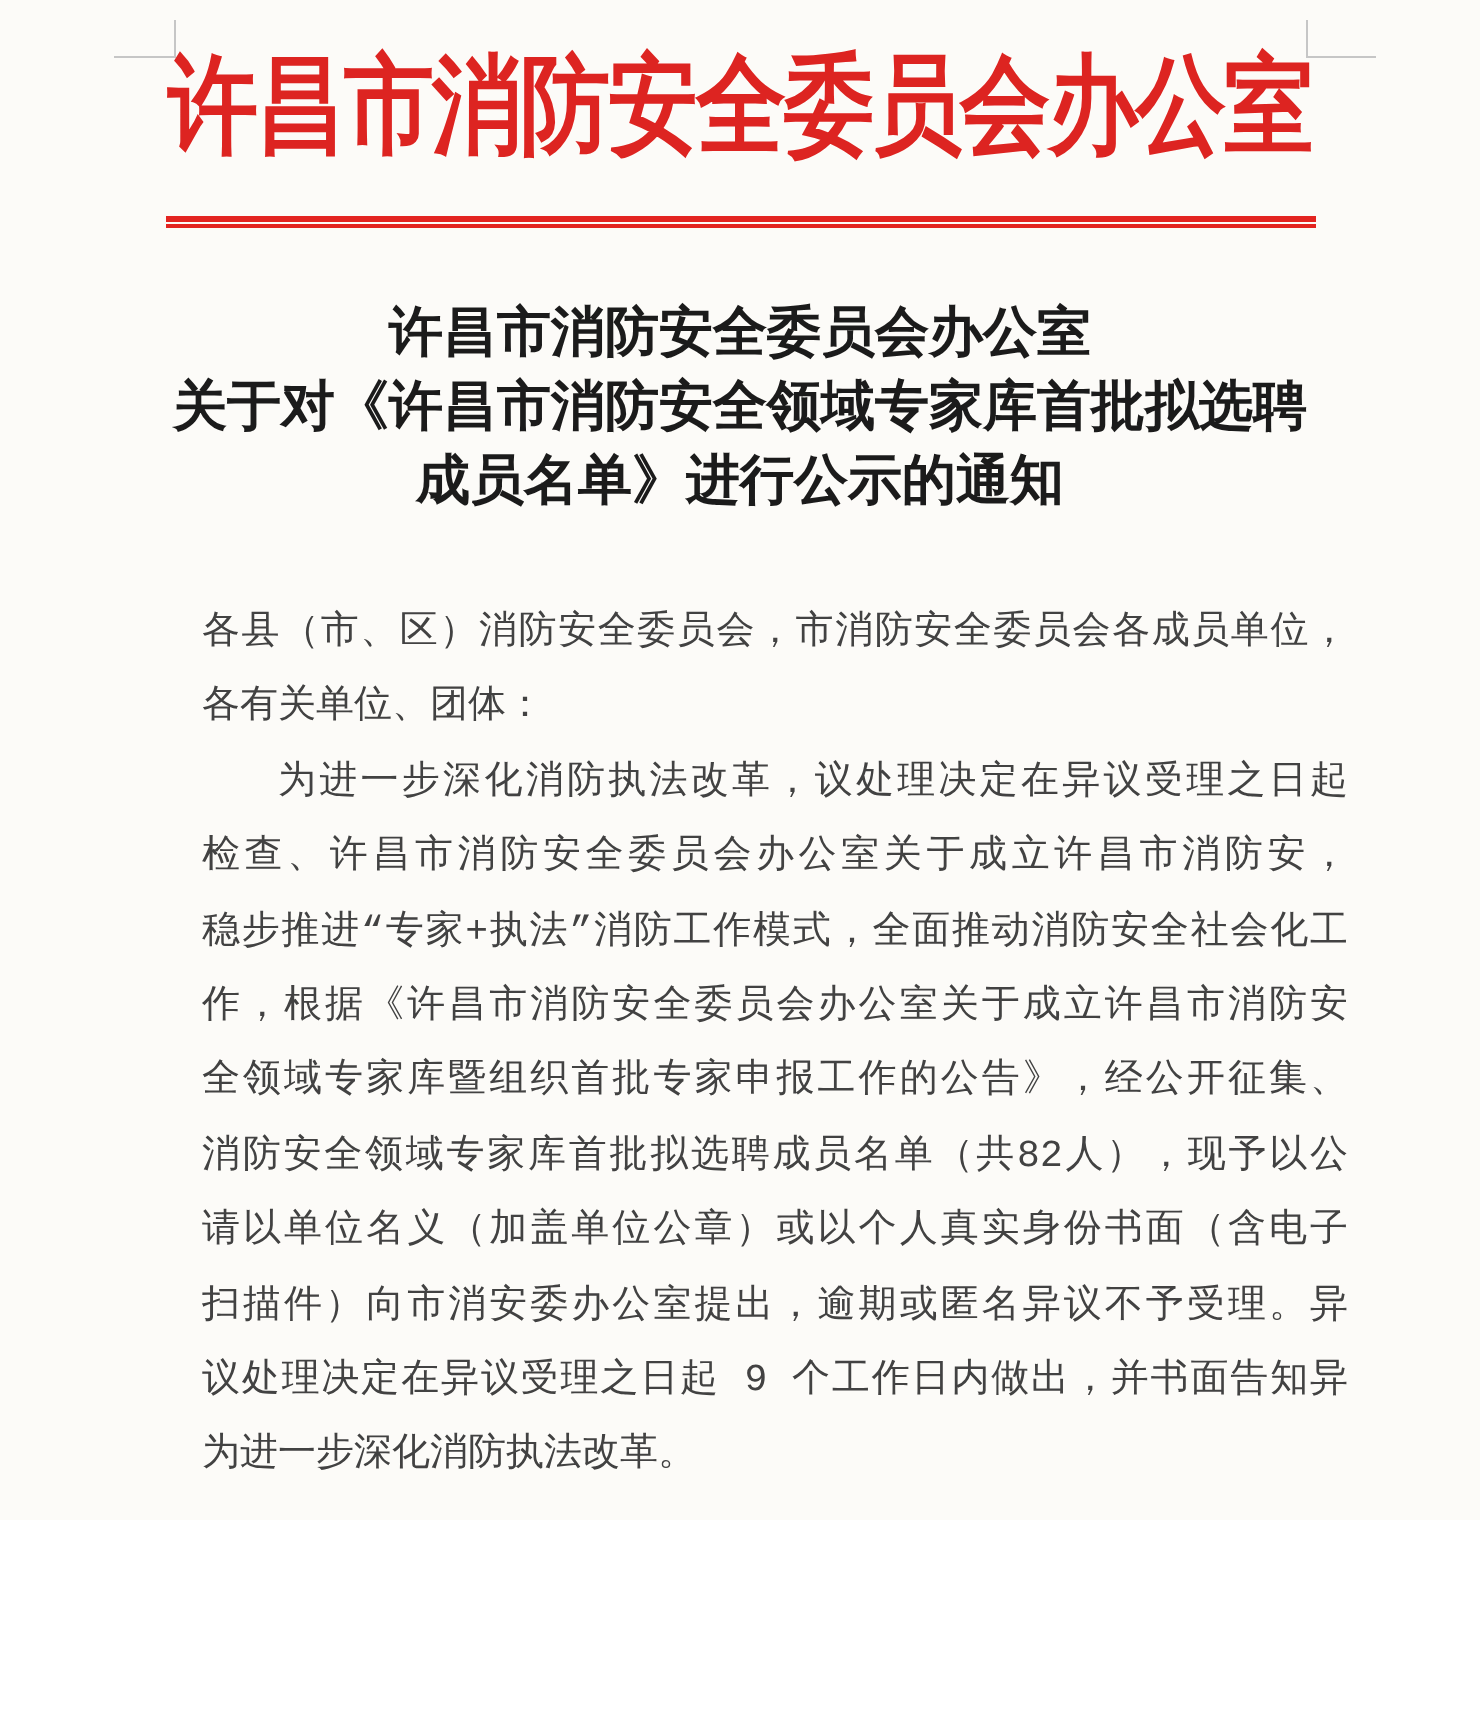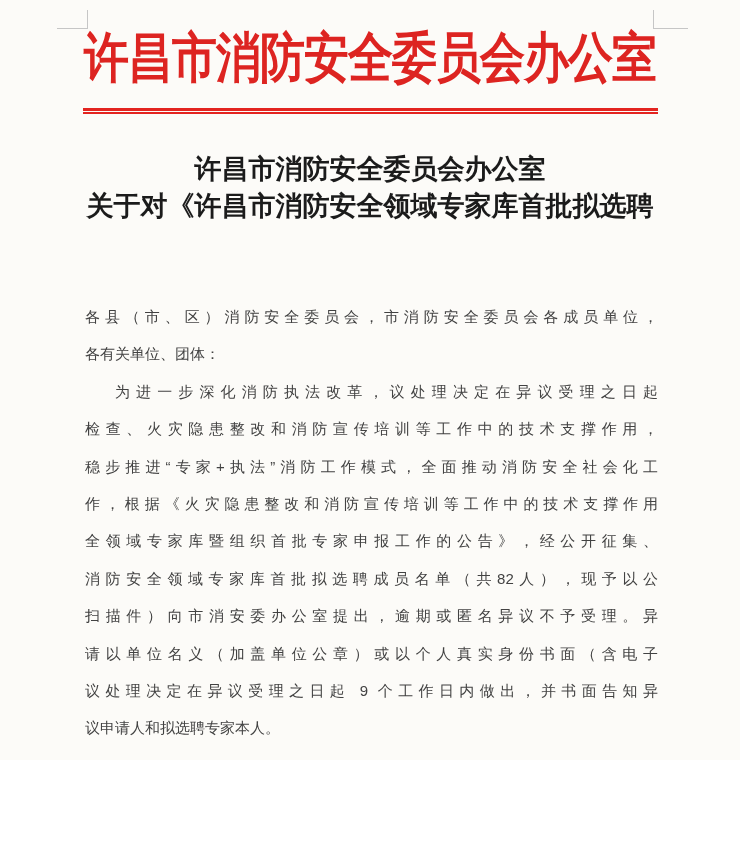--- a/index.html
+++ b/index.html
@@ -13,7 +13,7 @@
     height: 760px;
     background: #fcfbf8;
     overflow: hidden;
-    font-family: Liberation Sans, sans-serif;
+    font-family: Liberation Mono, monospace;
   }
   
   .crop-mark {

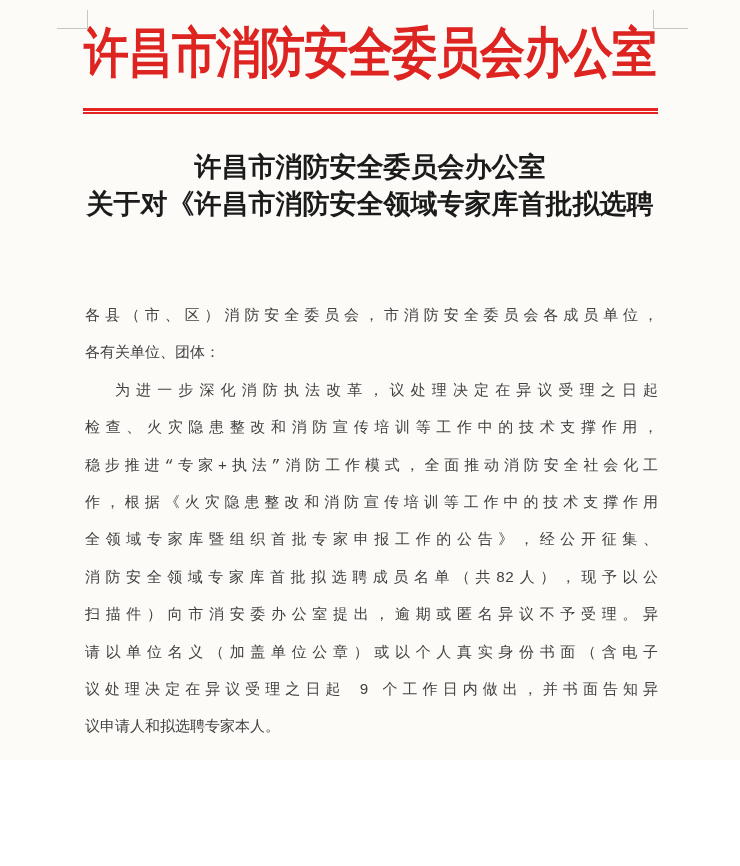--- a/index.html
+++ b/index.html
@@ -107,6 +107,7 @@
   <div class="doc-title">
     <div>许昌市消防安全委员会办公室</div>
     <div>关于对《许昌市消防安全领域专家库首批拟选聘</div>
+    <div>成员名单》进行公示的通知</div>
   </div>
 
   <div class="body-text">

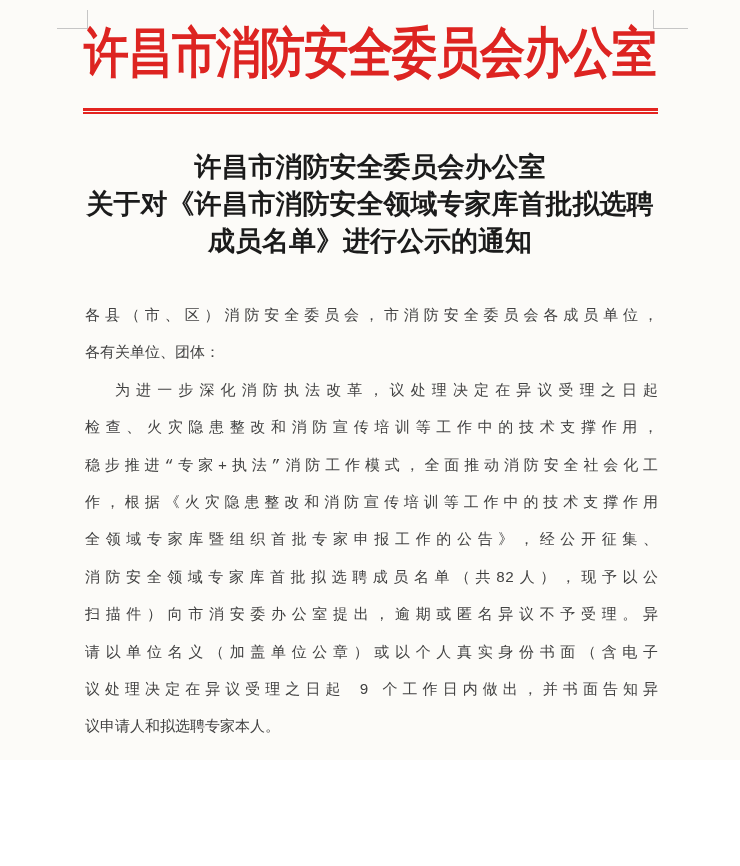--- a/index.html
+++ b/index.html
@@ -75,9 +75,9 @@
   .body-text {
     position: absolute;
     top: 298px;
-    left: 85px;
+    left: 101px;
     width: 573px;
-    font-size: 15px;
+    font-size: 19px;
     line-height: 37.4px;
     color: #424242;
   }

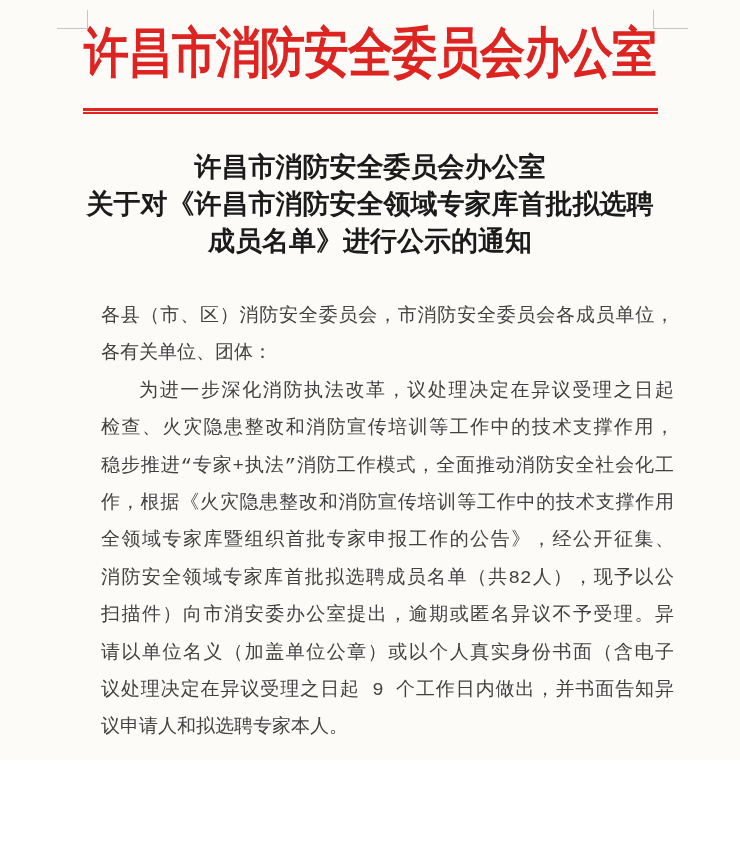--- a/index.html
+++ b/index.html
@@ -114,7 +114,7 @@
     <div class="bl">各县（市、区）消防安全委员会，市消防安全委员会各成员单位，</div>
     <div class="bl short">各有关单位、团体：</div>
     <div class="bl indent">为进一步深化消防执法改革，议处理决定在异议受理之日起</div>
-    <div class="bl">检查、火灾隐患整改和消防宣传培训等工作中的技术支撑作用，</div>
+    <div class="bl">检查、许昌市消防安全委员会办公室关于成立许昌市消防安，</div>
     <div class="bl">稳步推进“专家+执法”消防工作模式，全面推动消防安全社会化工</div>
     <div class="bl">作，根据《火灾隐患整改和消防宣传培训等工作中的技术支撑作用</div>
     <div class="bl">全领域专家库暨组织首批专家申报工作的公告》，经公开征集、</div>

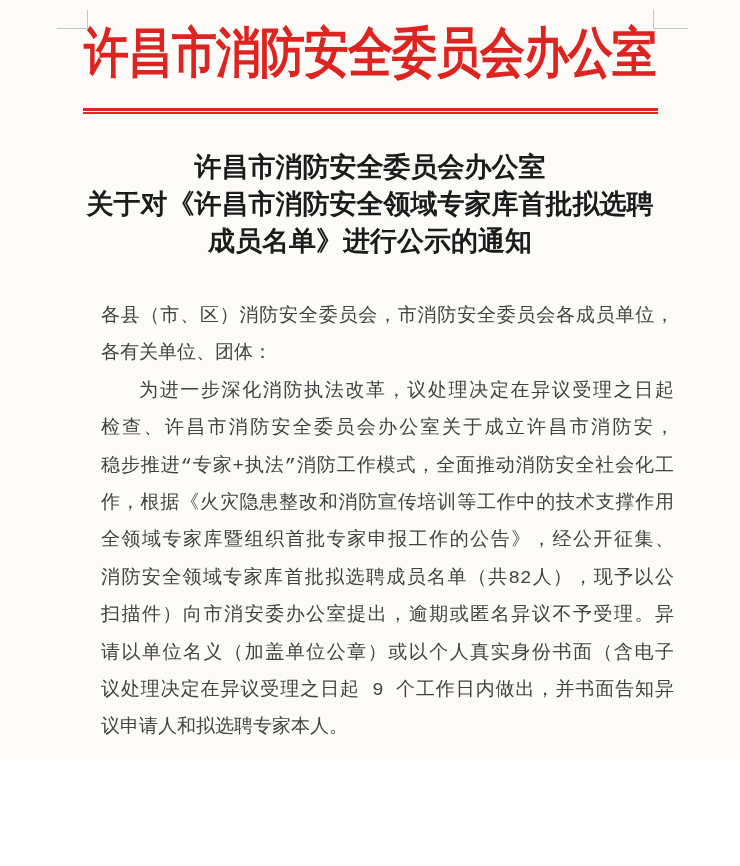--- a/index.html
+++ b/index.html
@@ -116,7 +116,7 @@
     <div class="bl indent">为进一步深化消防执法改革，议处理决定在异议受理之日起</div>
     <div class="bl">检查、许昌市消防安全委员会办公室关于成立许昌市消防安，</div>
     <div class="bl">稳步推进“专家+执法”消防工作模式，全面推动消防安全社会化工</div>
-    <div class="bl">作，根据《火灾隐患整改和消防宣传培训等工作中的技术支撑作用</div>
+    <div class="bl">作，根据《许昌市消防安全委员会办公室关于成立许昌市消防安</div>
     <div class="bl">全领域专家库暨组织首批专家申报工作的公告》，经公开征集、</div>
     <div class="bl">消防安全领域专家库首批拟选聘成员名单（共82人），现予以公</div>
     <div class="bl">扫描件）向市消安委办公室提出，逾期或匿名异议不予受理。异</div>

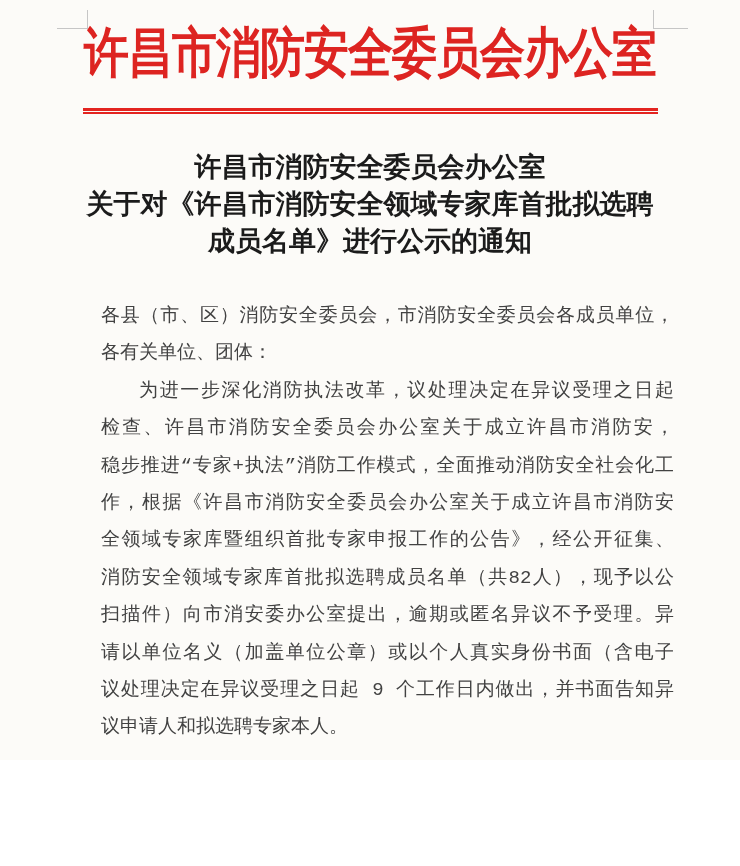--- a/index.html
+++ b/index.html
@@ -119,8 +119,8 @@
     <div class="bl">作，根据《许昌市消防安全委员会办公室关于成立许昌市消防安</div>
     <div class="bl">全领域专家库暨组织首批专家申报工作的公告》，经公开征集、</div>
     <div class="bl">消防安全领域专家库首批拟选聘成员名单（共82人），现予以公</div>
+    <div class="bl">请以单位名义（加盖单位公章）或以个人真实身份书面（含电子</div>
     <div class="bl">扫描件）向市消安委办公室提出，逾期或匿名异议不予受理。异</div>
-    <div class="bl">请以单位名义（加盖单位公章）或以个人真实身份书面（含电子</div>
     <div class="bl">议处理决定在异议受理之日起 9 个工作日内做出，并书面告知异</div>
     <div class="bl short">议申请人和拟选聘专家本人。</div>
   </div>

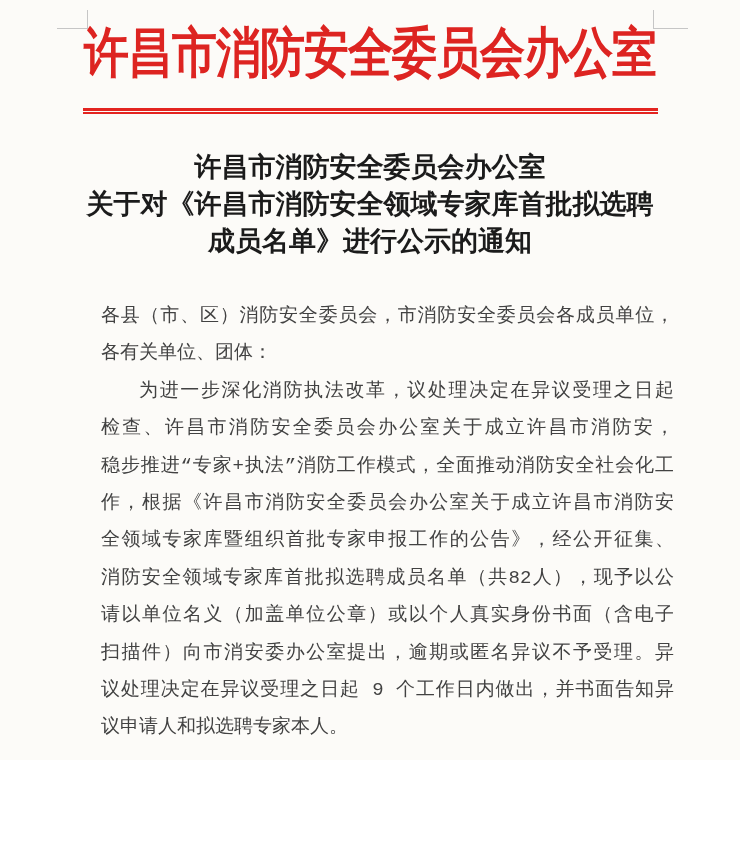--- a/index.html
+++ b/index.html
@@ -122,7 +122,7 @@
     <div class="bl">请以单位名义（加盖单位公章）或以个人真实身份书面（含电子</div>
     <div class="bl">扫描件）向市消安委办公室提出，逾期或匿名异议不予受理。异</div>
     <div class="bl">议处理决定在异议受理之日起 9 个工作日内做出，并书面告知异</div>
-    <div class="bl short">议申请人和拟选聘专家本人。</div>
+    <div class="bl short">为进一步深化消防执法改革。</div>
   </div>
 
 </div>

